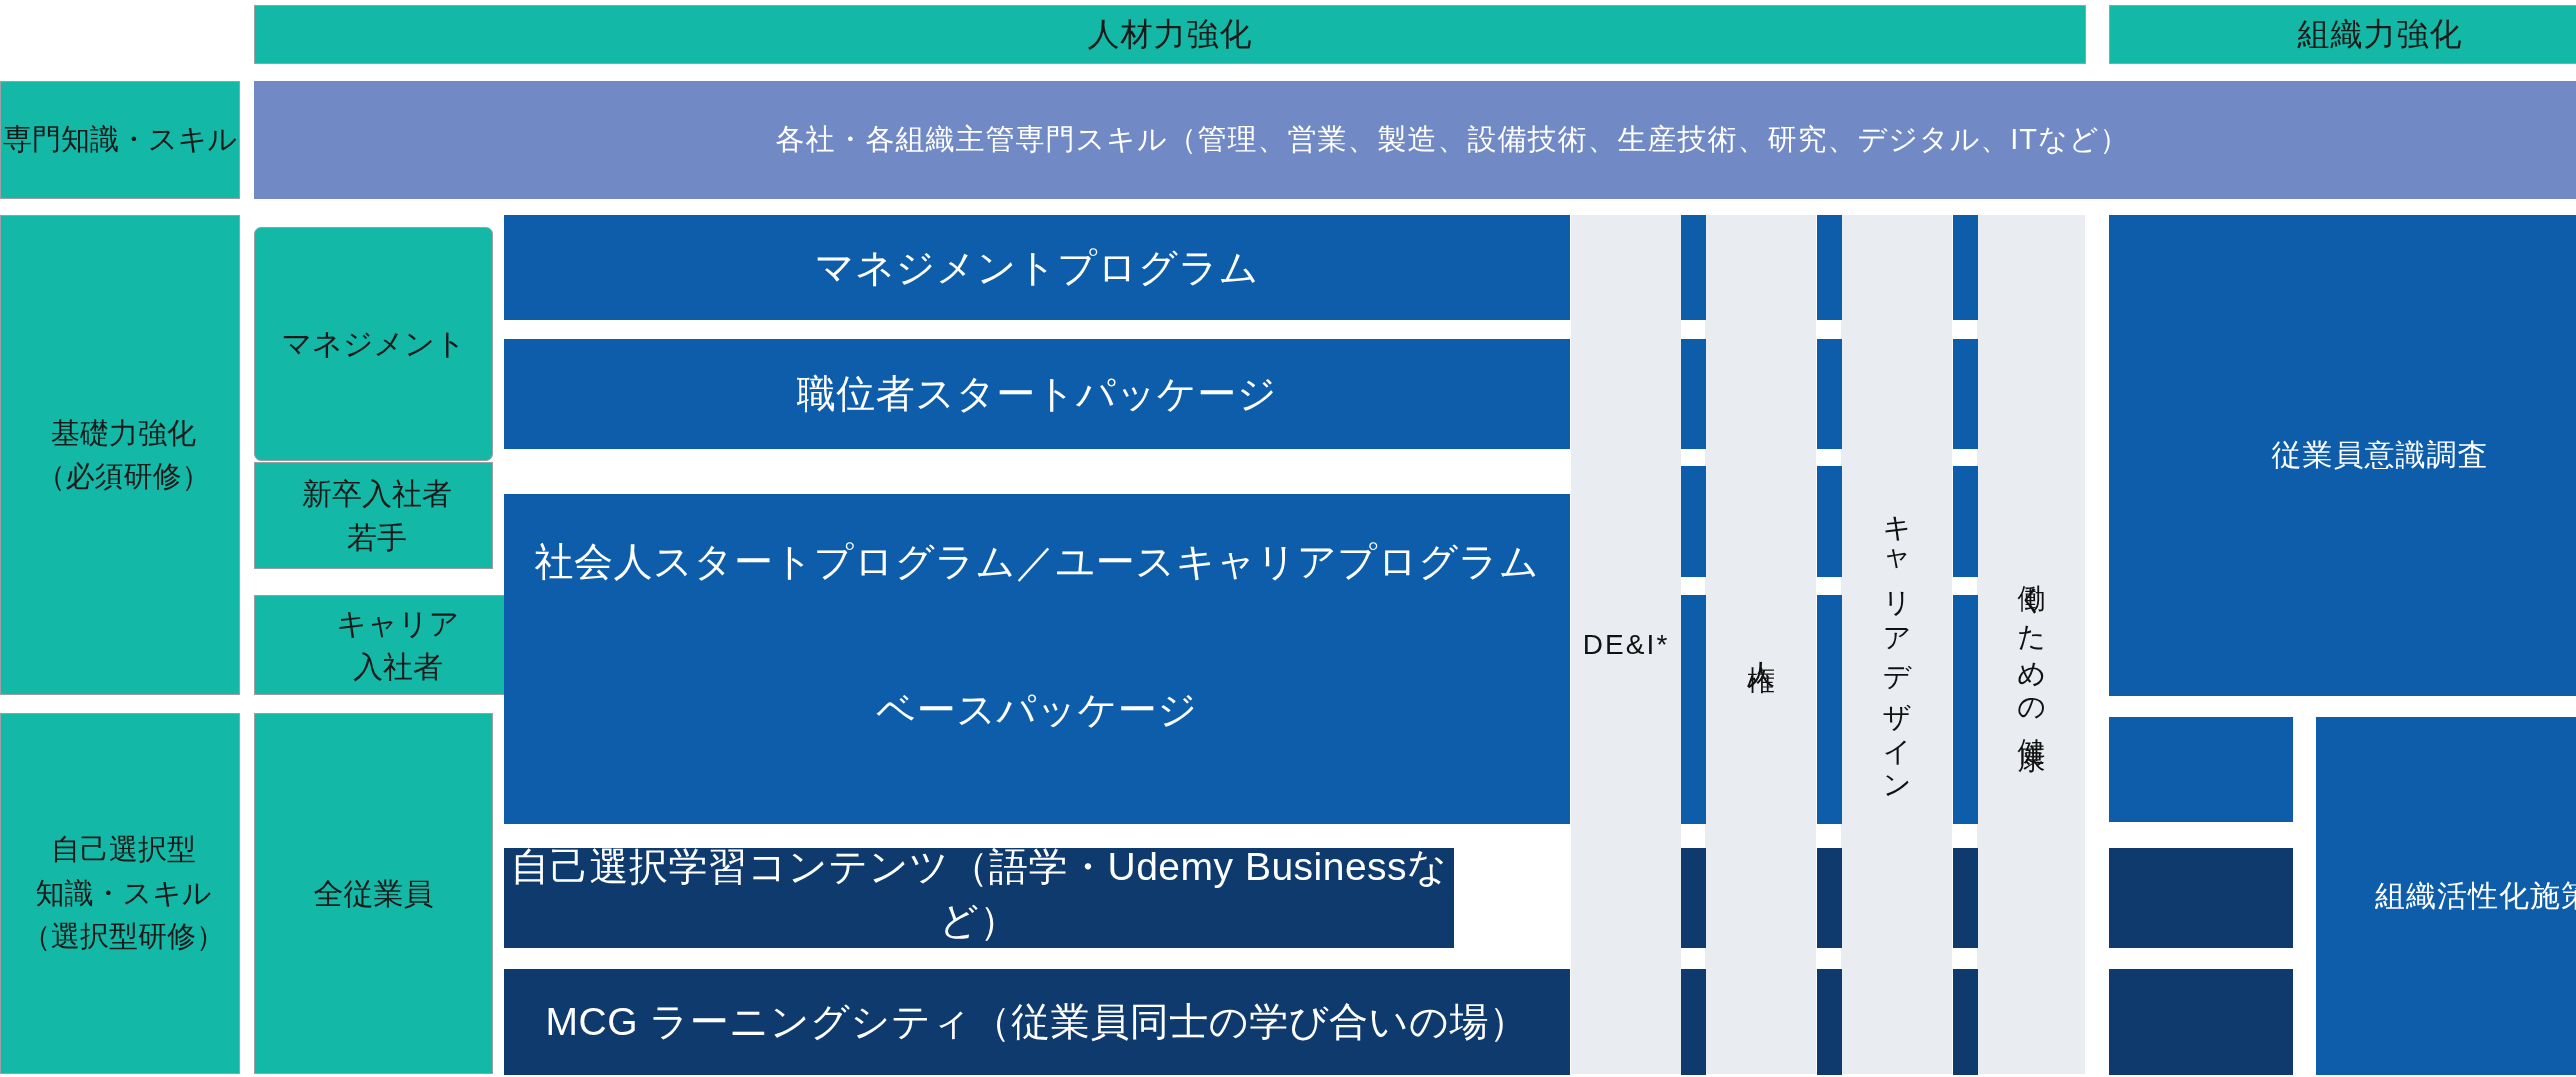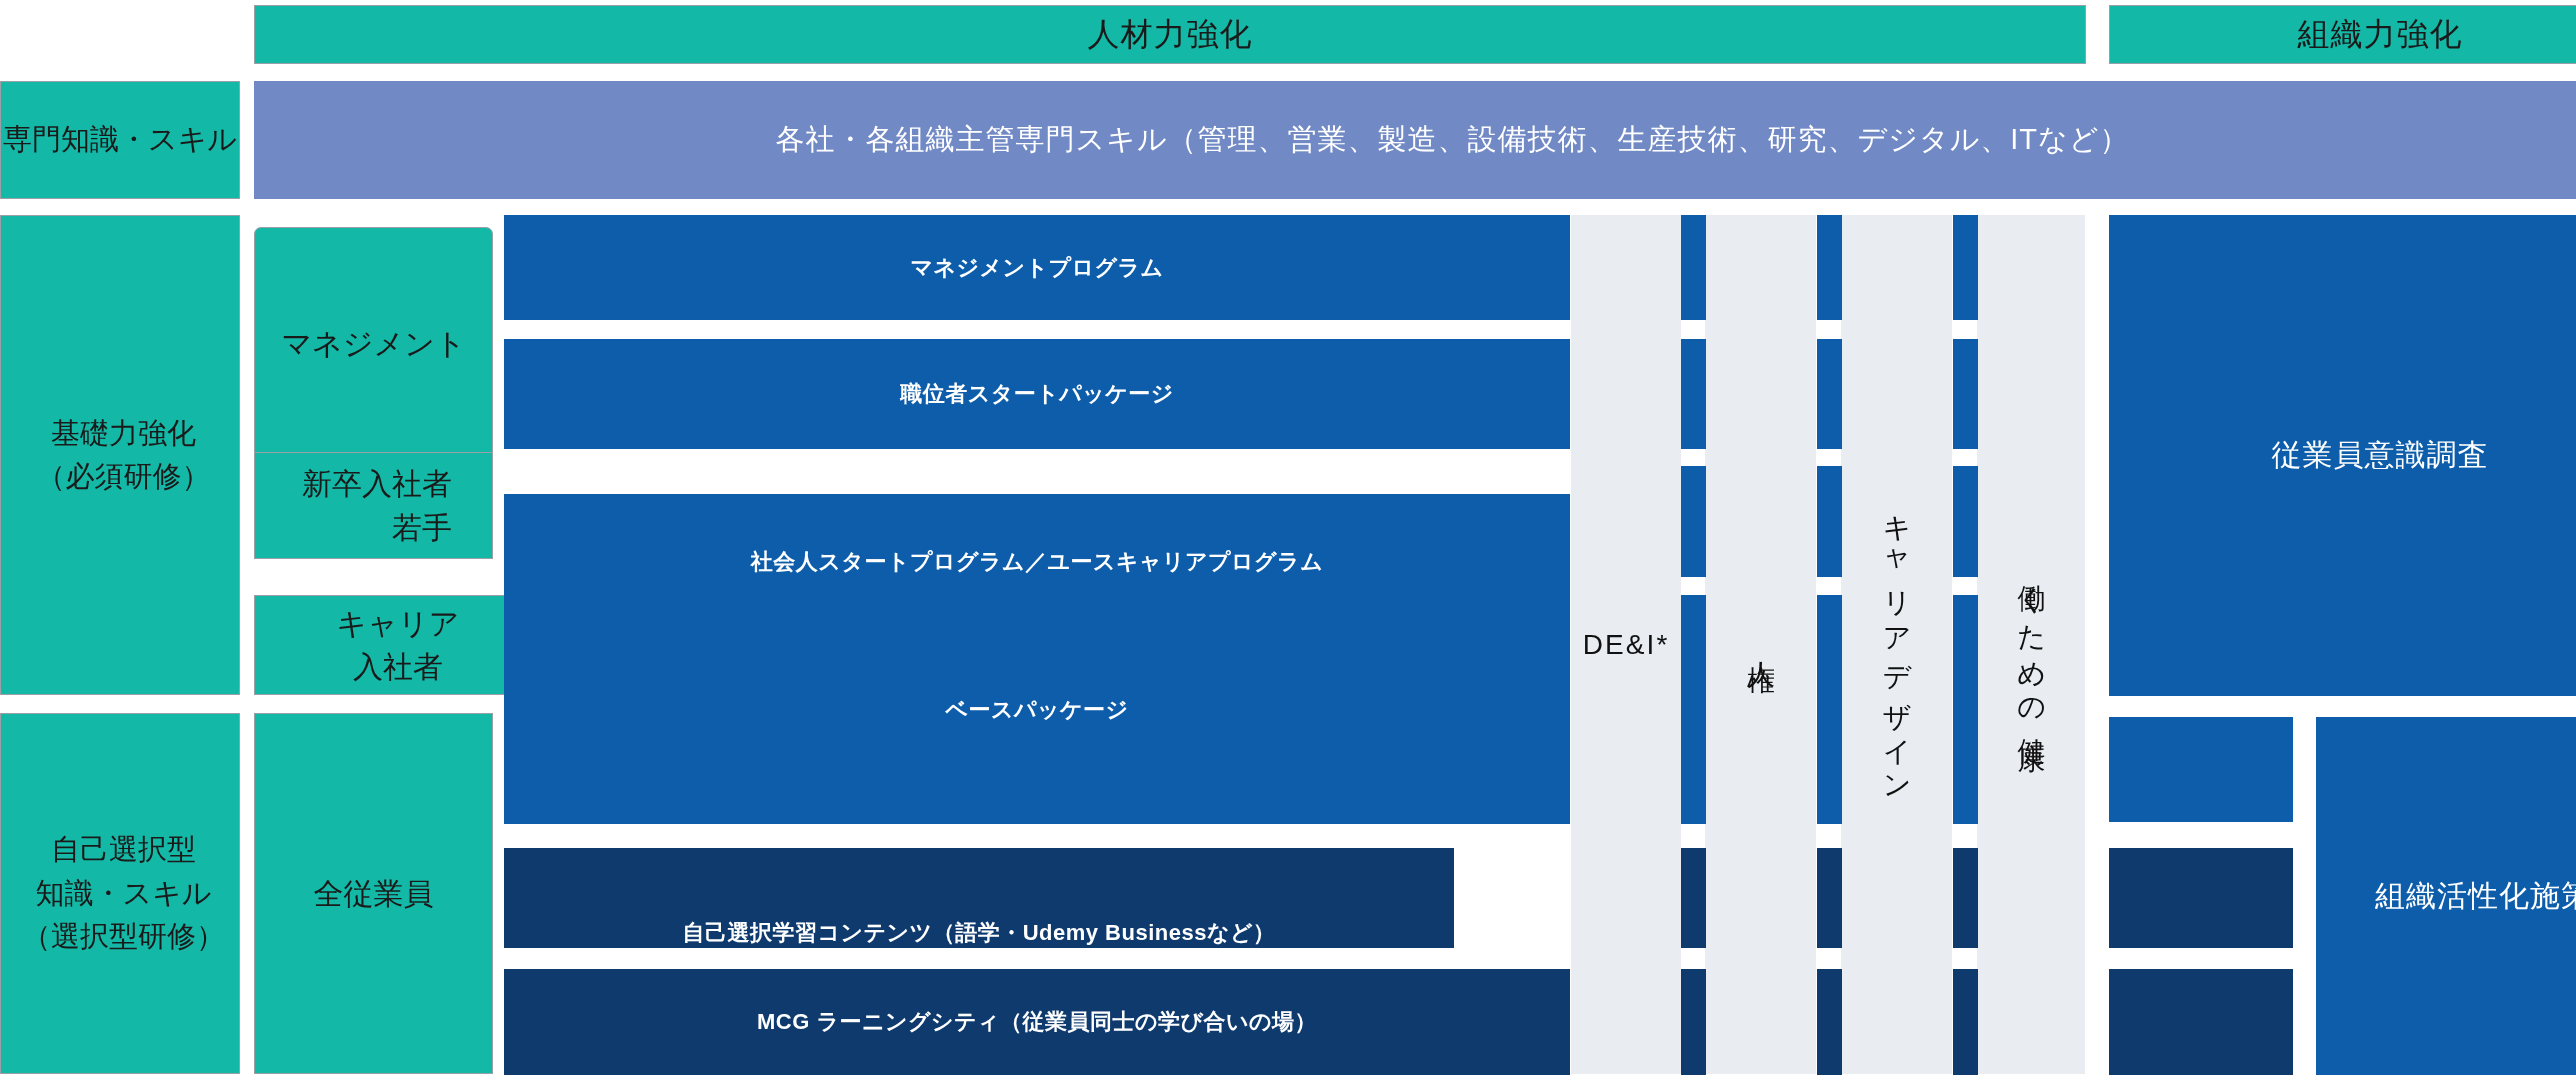--- a/index.html
+++ b/index.html
@@ -19,7 +19,7 @@
   .fill-blue{background:var(--blue);color:#ffffff;}
   .fill-navy{background:var(--navy);color:#ffffff;}
   .fill-peri{background:var(--periwinkle);color:#ffffff;}
-  .bar-label{font-size:22px;letter-spacing:0.5px;font-weight:bold;}
+  .bar-label{font-size:39px;letter-spacing:0.5px;}
   .peri-label{font-size:29px;letter-spacing:1px;}
   .pillar-col{background:var(--pillar);color:#111;}
   .pillar-label{font-size:28px;letter-spacing:2.1px;}

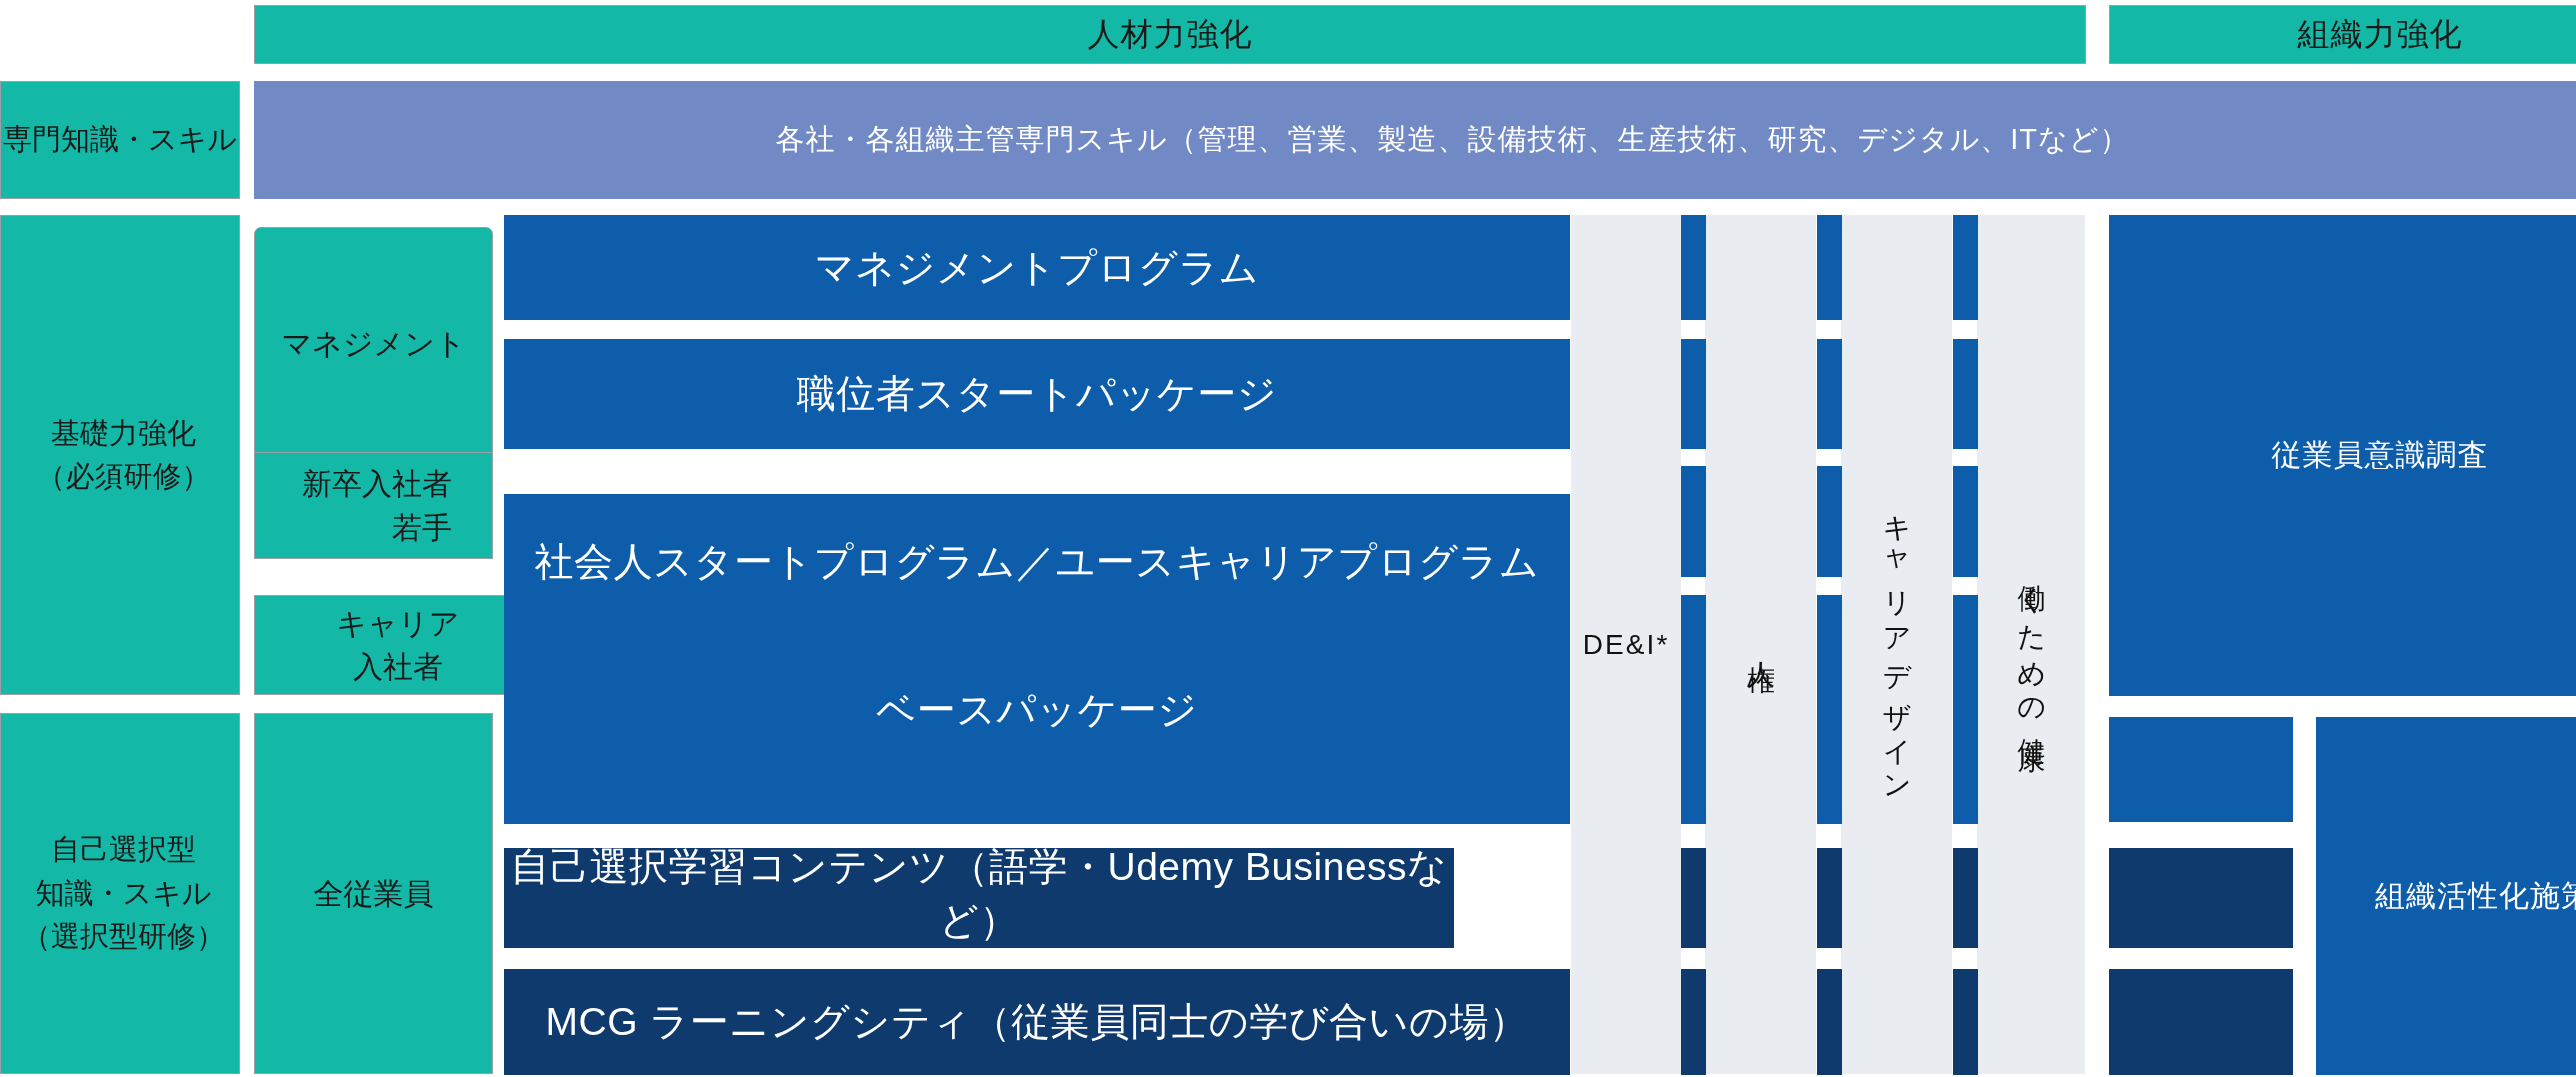--- a/index.html
+++ b/index.html
@@ -56,7 +56,7 @@
 <div class="abs center white-box aud-label" style="left:254px;top:227px;width:239px;height:234px;border-radius:7px;">
   <span>マネジメント</span>
 </div>
-<div class="abs center white-box aud-label pre" style="left:254px;top:452px;width:239px;height:107px;text-align:right;">
+<div class="abs center white-box aud-label pre" style="left:254px;top:462px;width:239px;height:107px;">
   <span>新卒入社者
 若手</span>
 </div>

